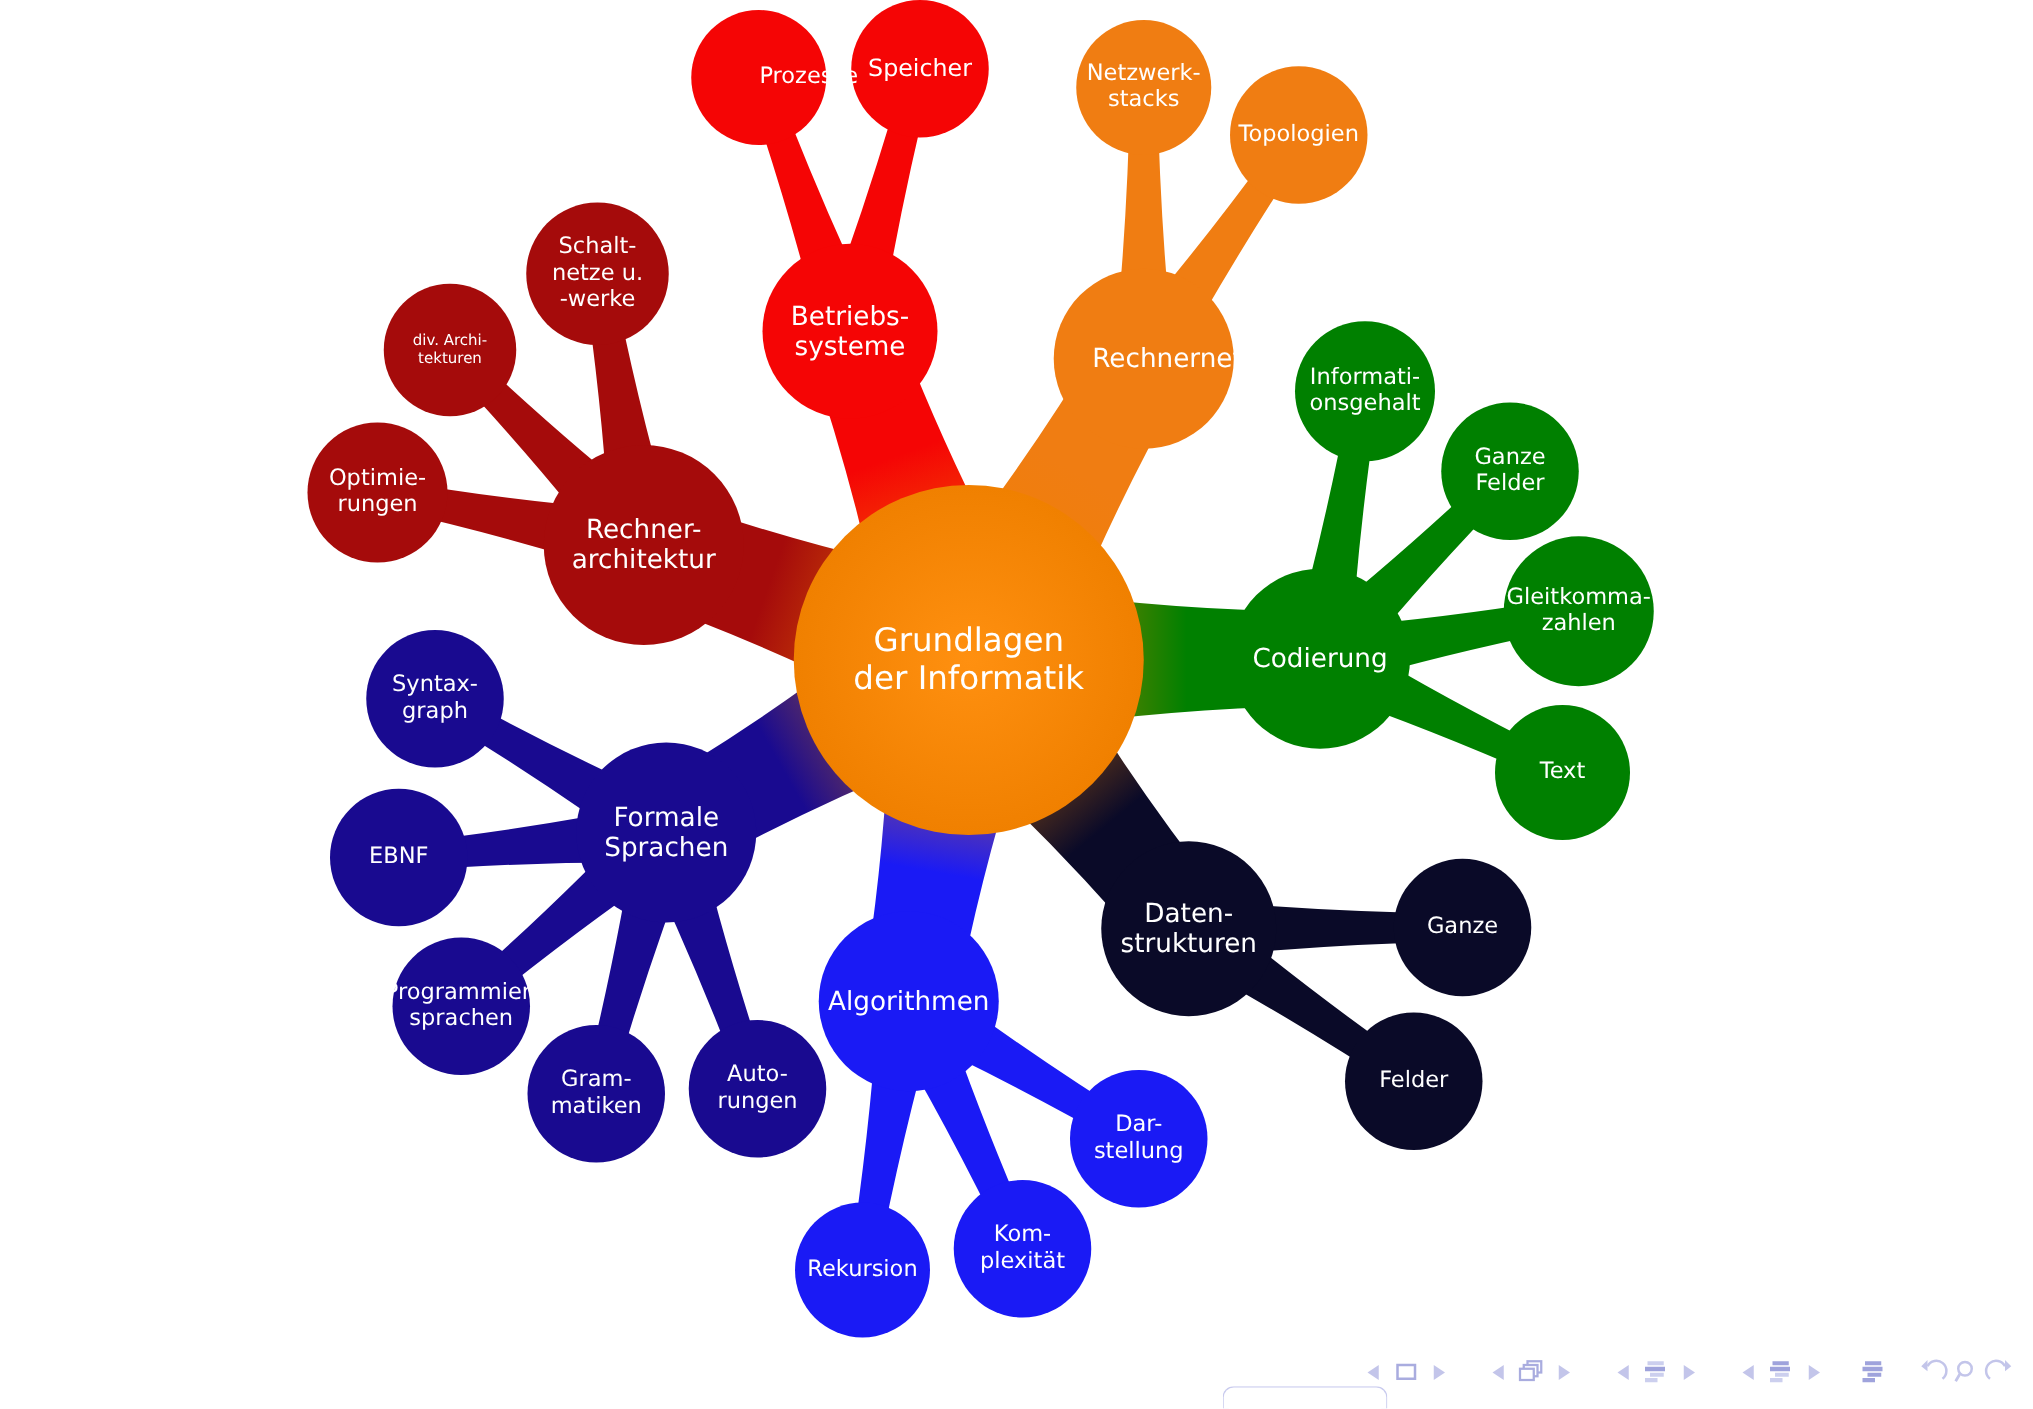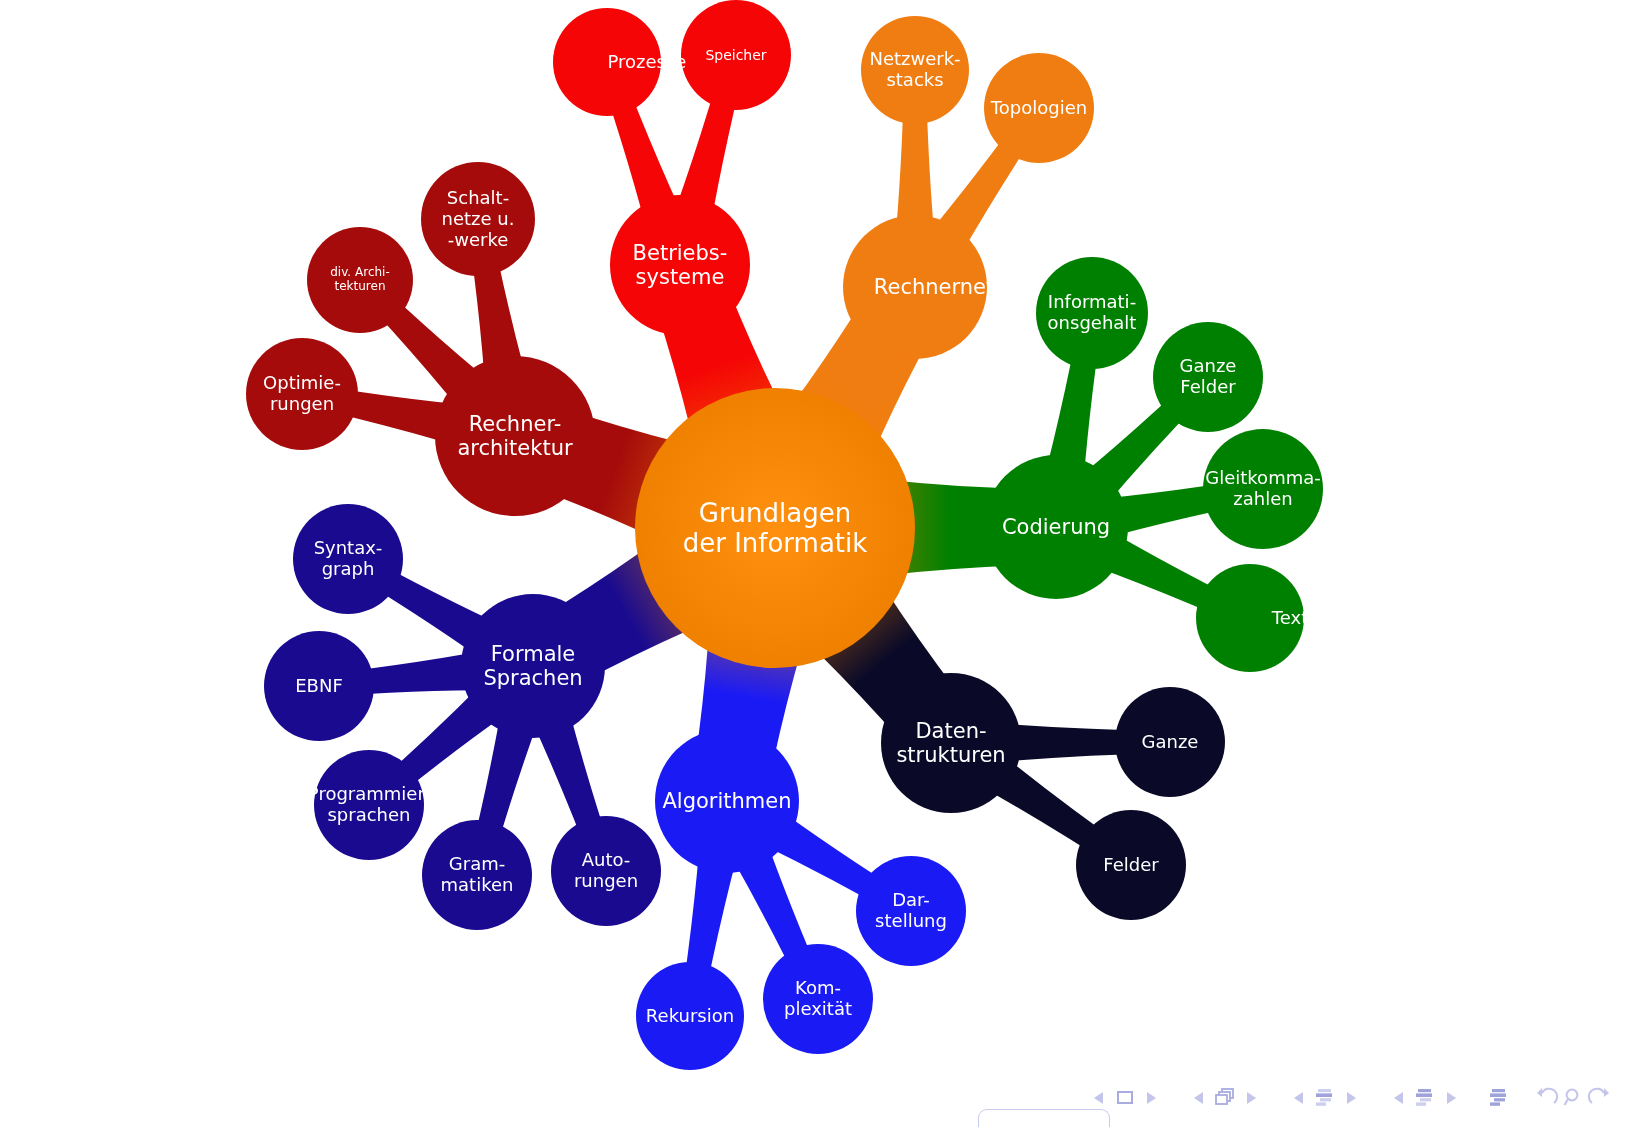--- a/index.html
+++ b/index.html
@@ -224,7 +224,7 @@
       <div class="node-label" style="left: 680px; top: 265px; font-size: 21px;">Betriebs-
 systeme</div>
       <div class="node-label" style="left: 607px; top: 62px; font-size: 18px; margin-left: 40px;">Prozesse</div>
-      <div class="node-label" style="left: 736px; top: 55px; font-size: 14px;">Speicher</div>
+      <div class="node-label" style="left: 736px; top: 55px; font-size: 19px;">Speicher</div>
       <div class="node-label" style="left: 915px; top: 287px; font-size: 21px; margin-left: 31px;">Rechnernetze</div>
       <div class="node-label" style="left: 915px; top: 70px; font-size: 18px;">Netzwerk-
 stacks</div>

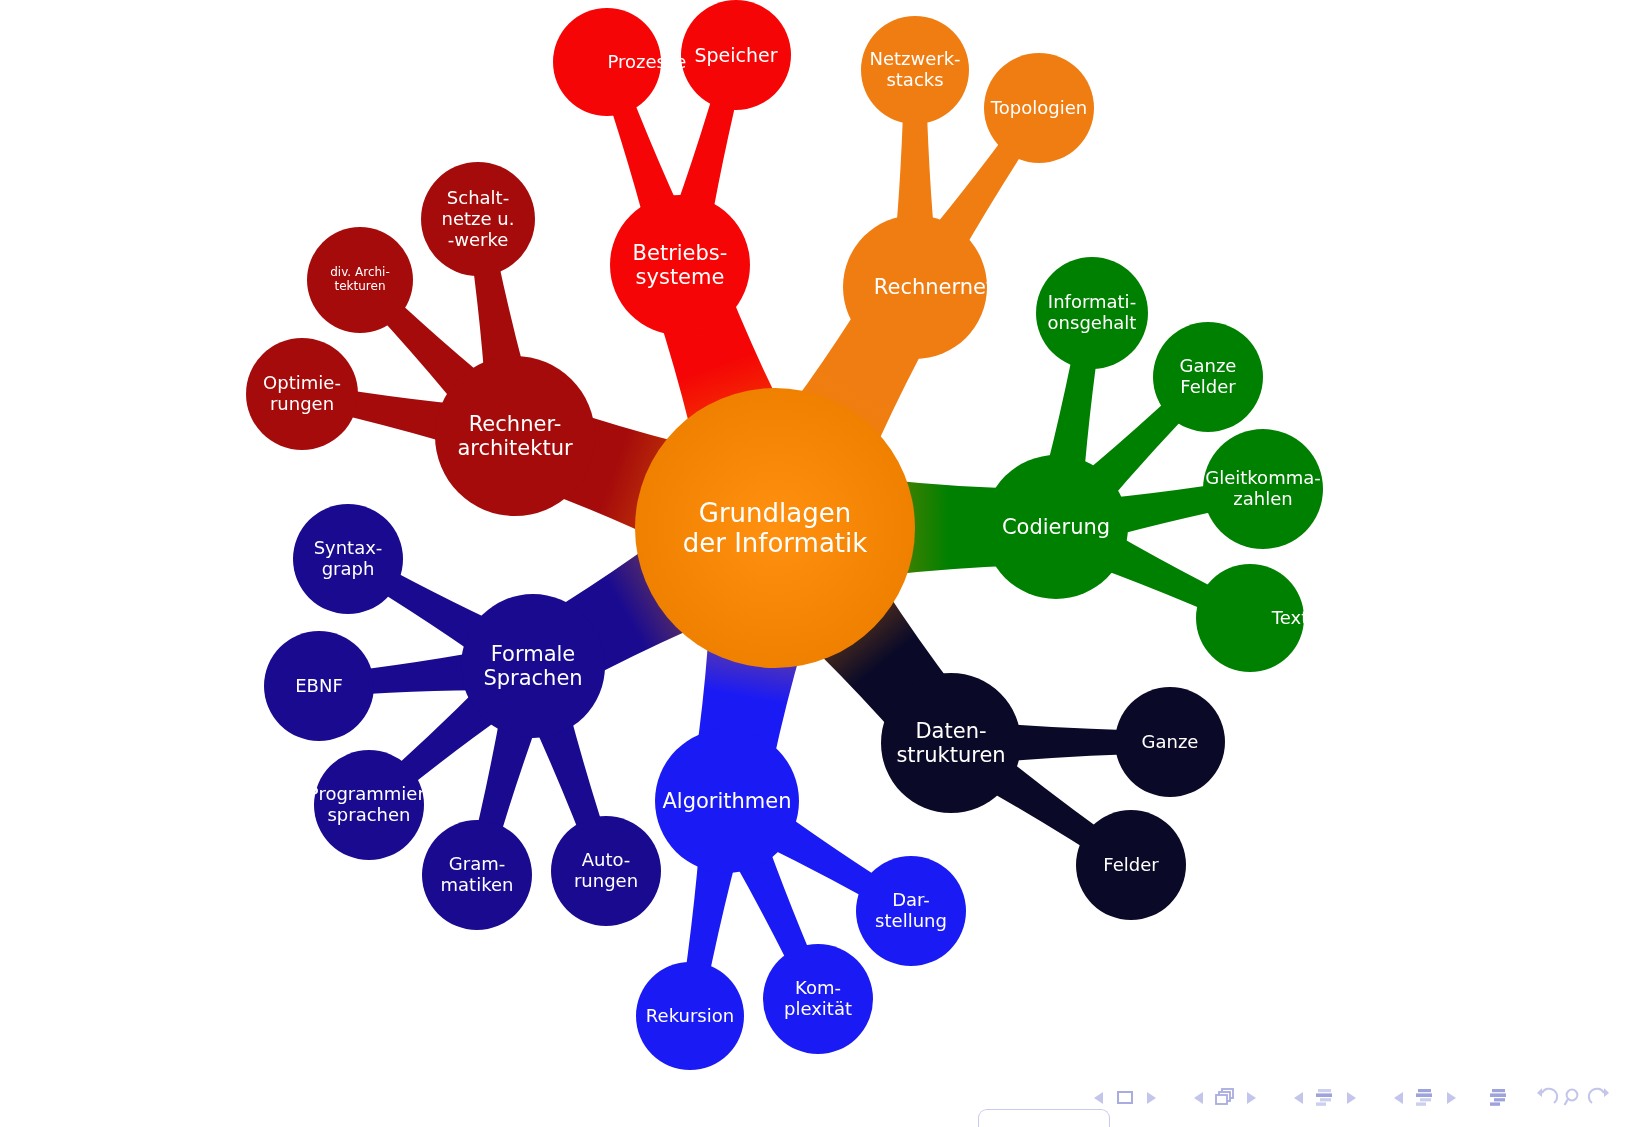--- a/index.html
+++ b/index.html
@@ -236,7 +236,7 @@
 Felder</div>
       <div class="node-label" style="left: 1263px; top: 489px; font-size: 18px;">Gleitkomma-
 zahlen</div>
-      <div class="node-label" style="left: 1250px; top: 618px; font-size: 18px; margin-left: 40px;">Text</div>
+      <div class="node-label" style="left: 1250px; top: 618px; font-size: 18px;">Text</div>
       <div class="node-label" style="left: 951px; top: 743px; font-size: 21px;">Daten-
 strukturen</div>
       <div class="node-label" style="left: 1170px; top: 742px; font-size: 18px;">Ganze</div>

